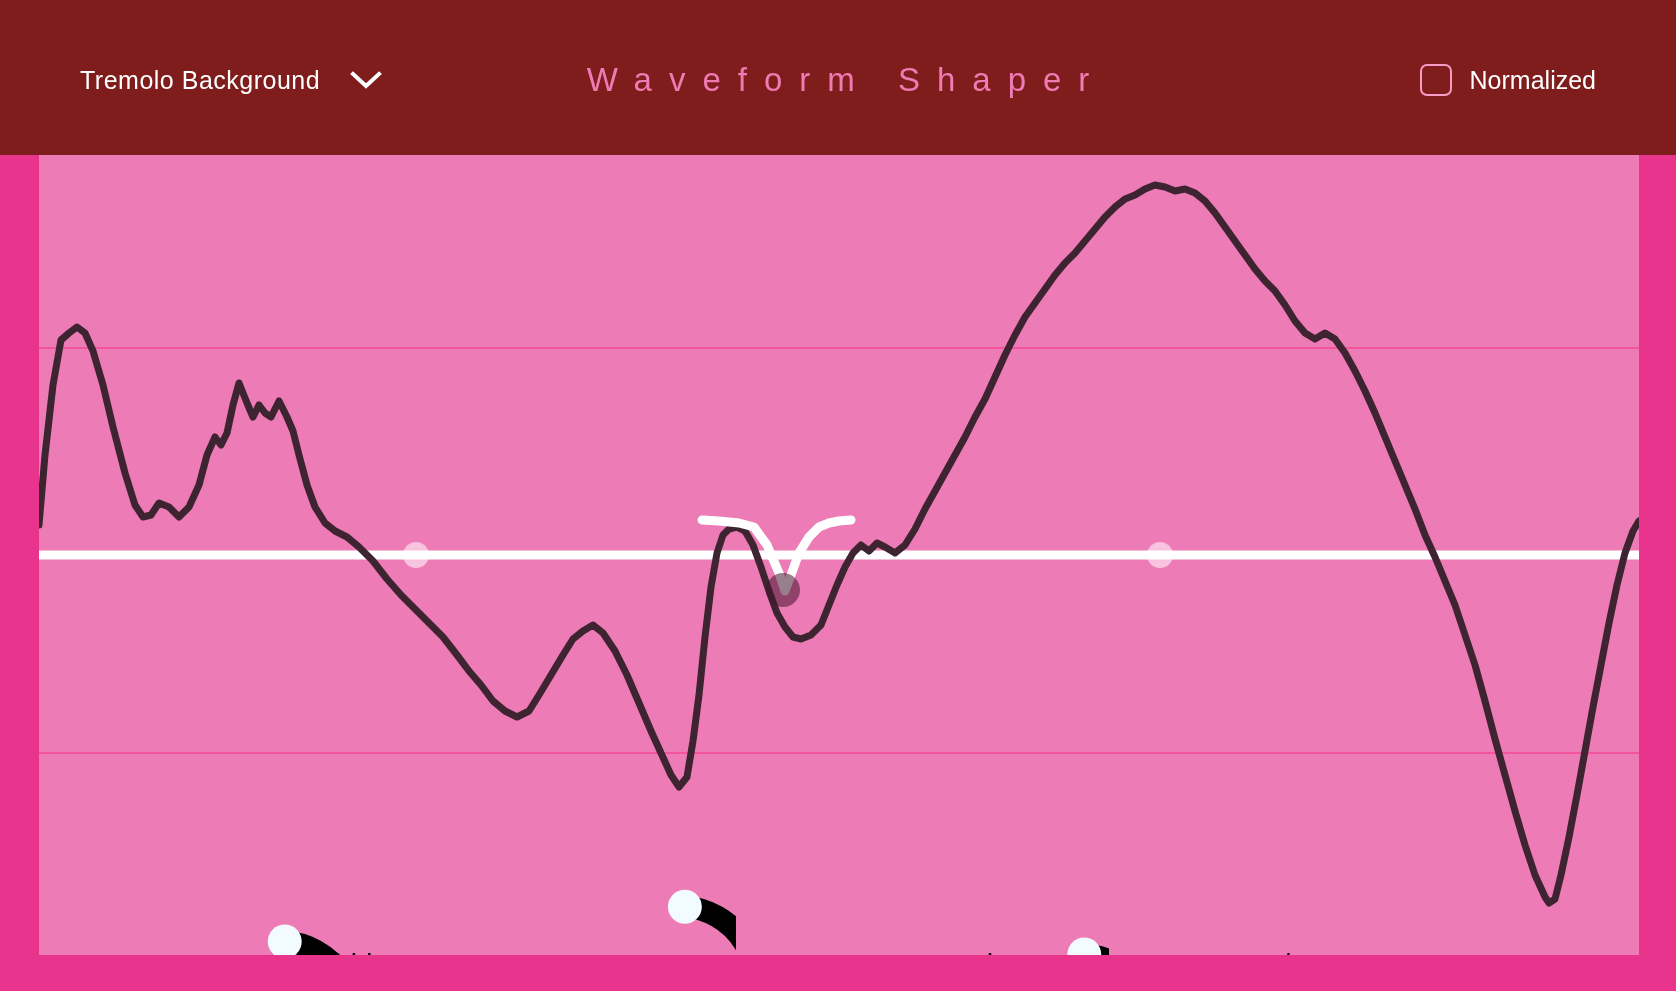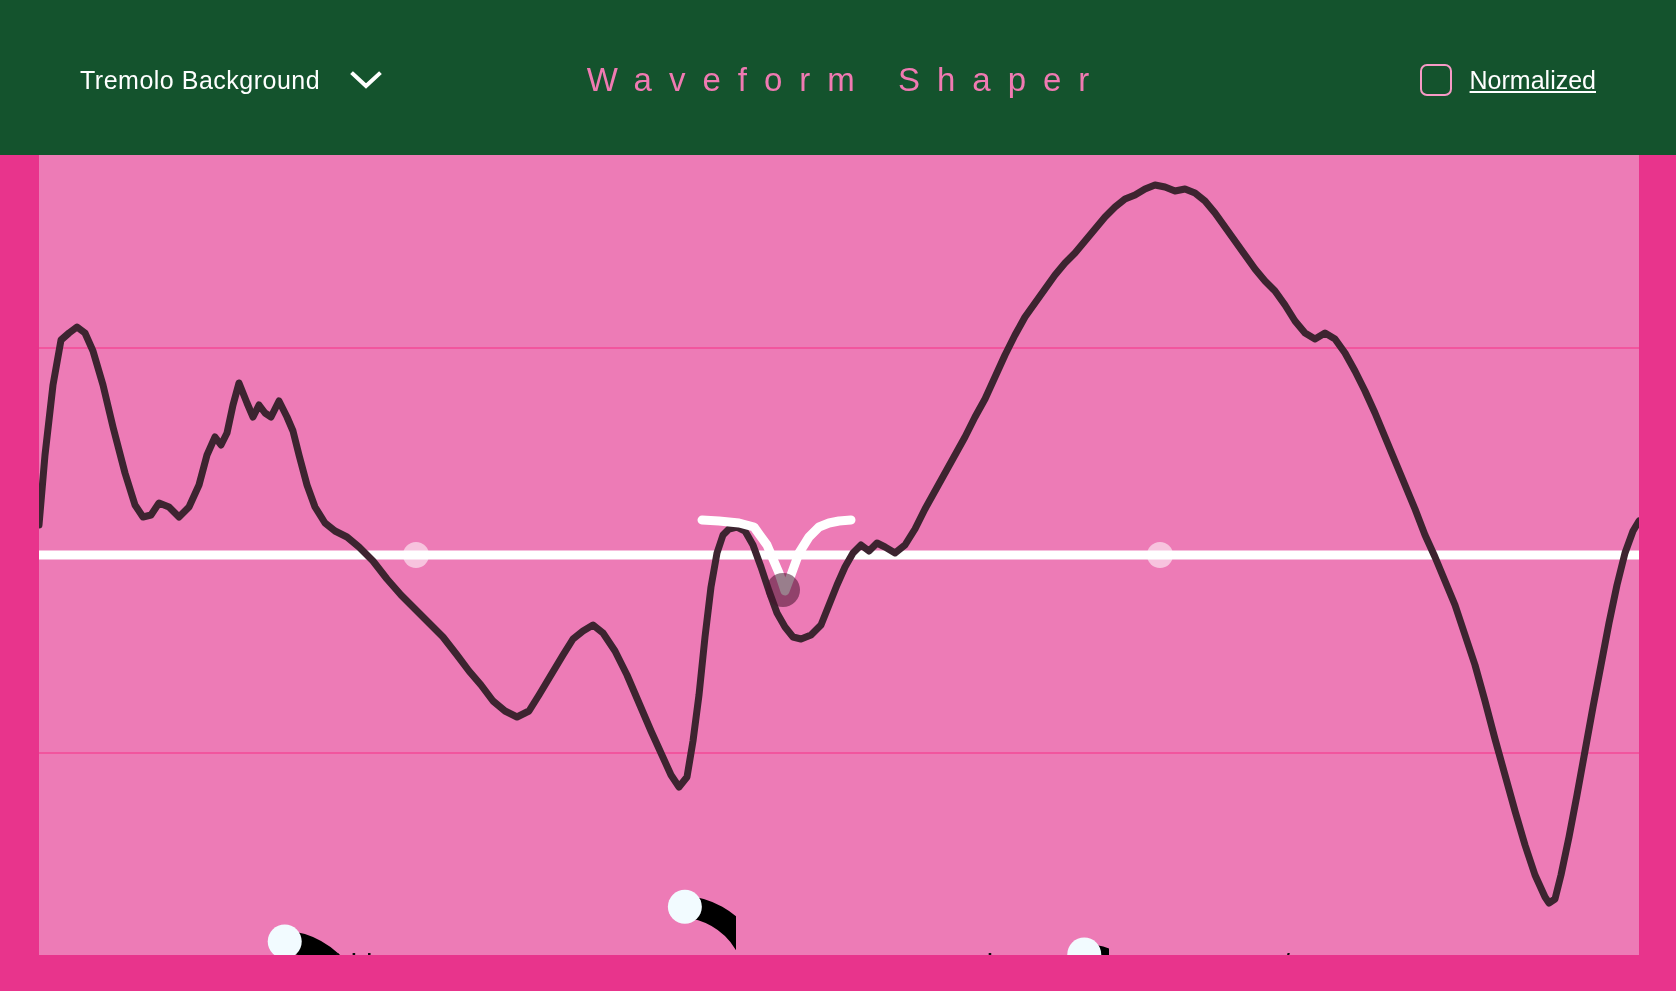--- a/index.html
+++ b/index.html
@@ -21,7 +21,7 @@
     position: absolute;
     left: 0; top: 0;
     width: 1676px; height: 155px;
-    background: #14532d;
+    background: #7f1d1d;
   }
   #preset-selector {
     position: absolute;

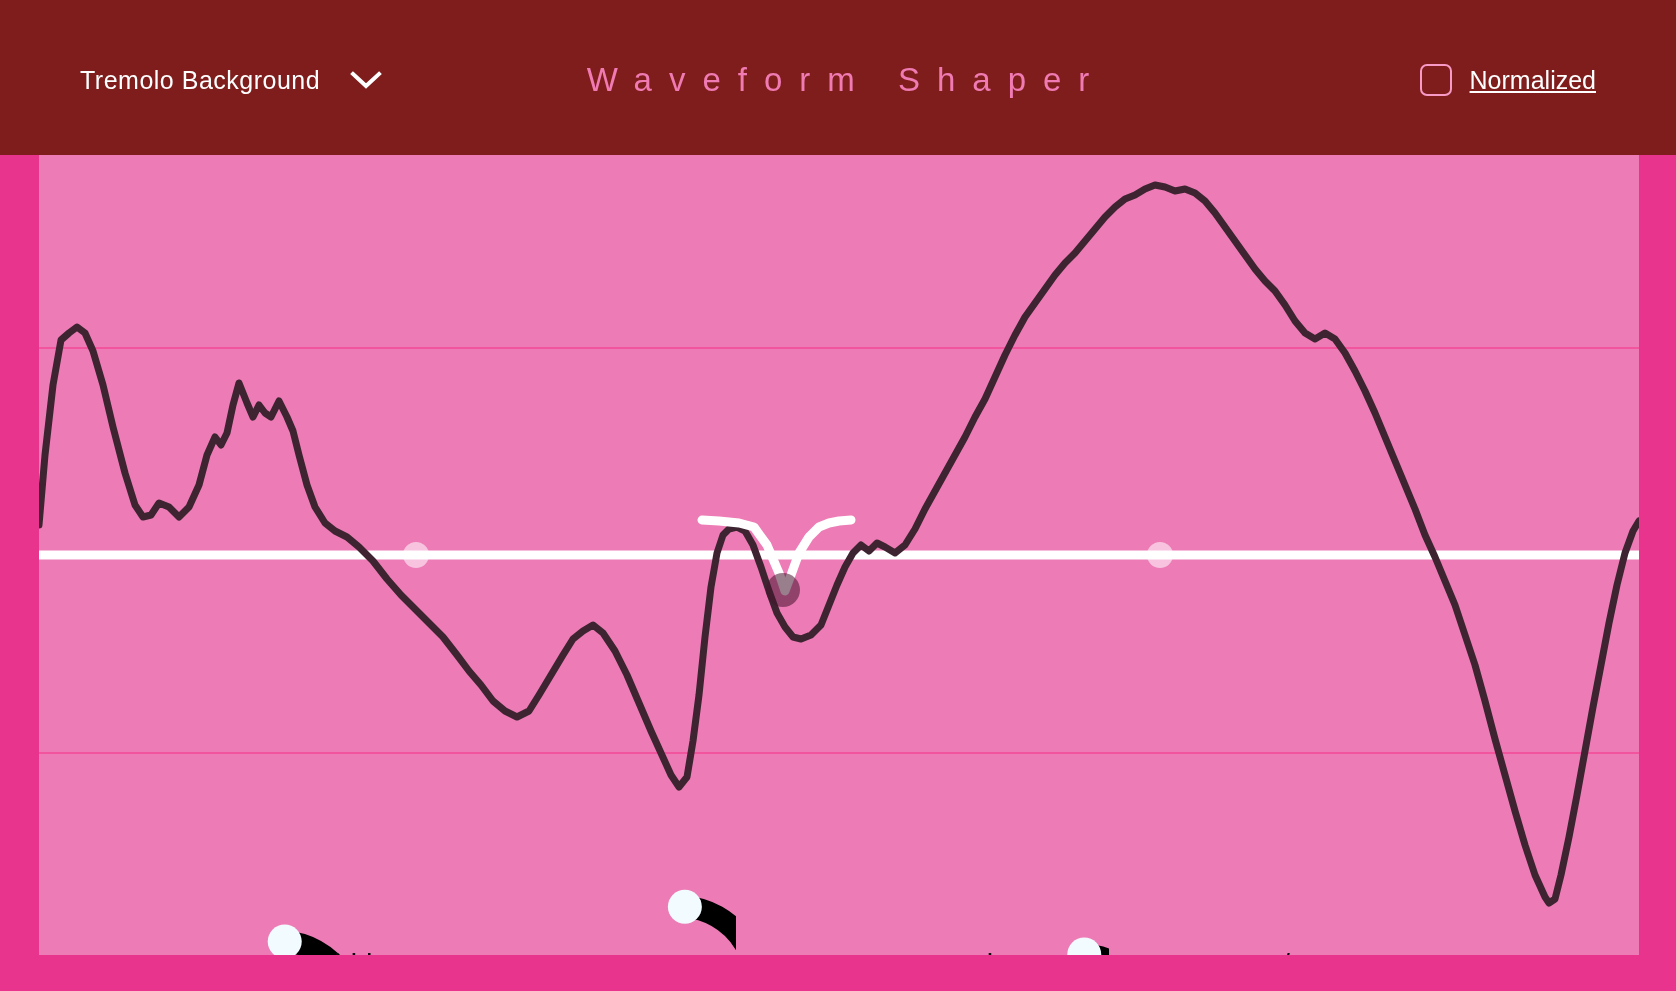--- a/index.html
+++ b/index.html
@@ -75,7 +75,6 @@
     color: #ffffff;
     font-size: 25px;
     white-space: nowrap;
-    text-decoration: underline;
   }
 
   

